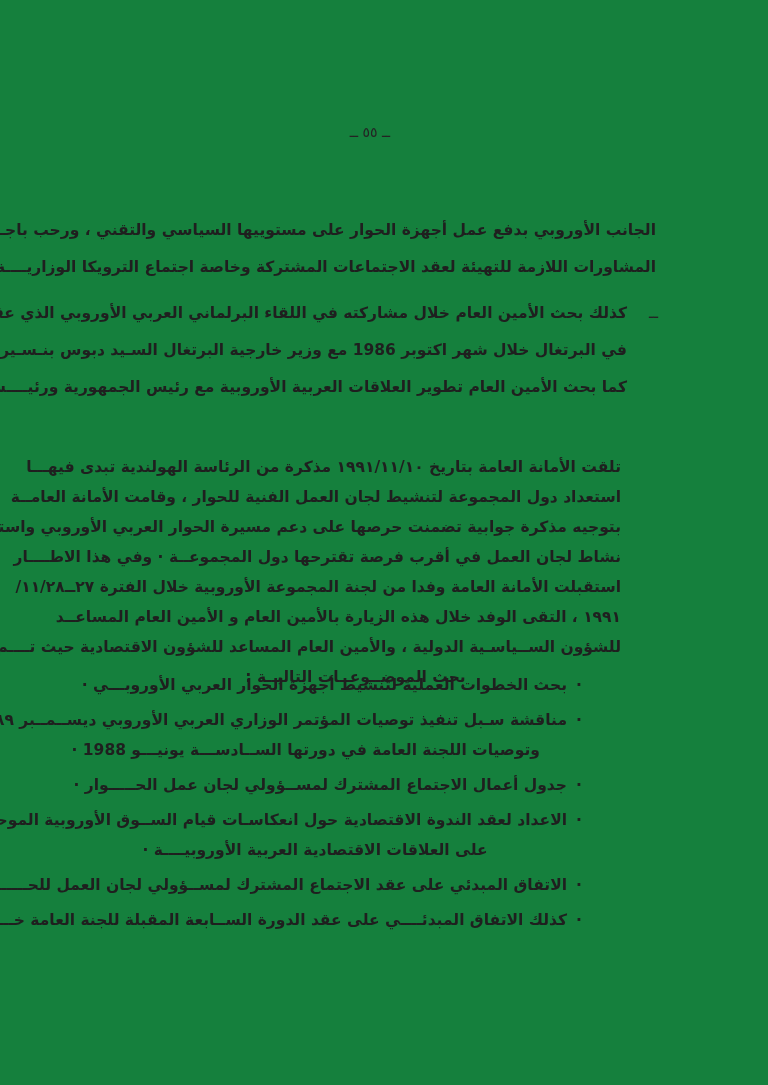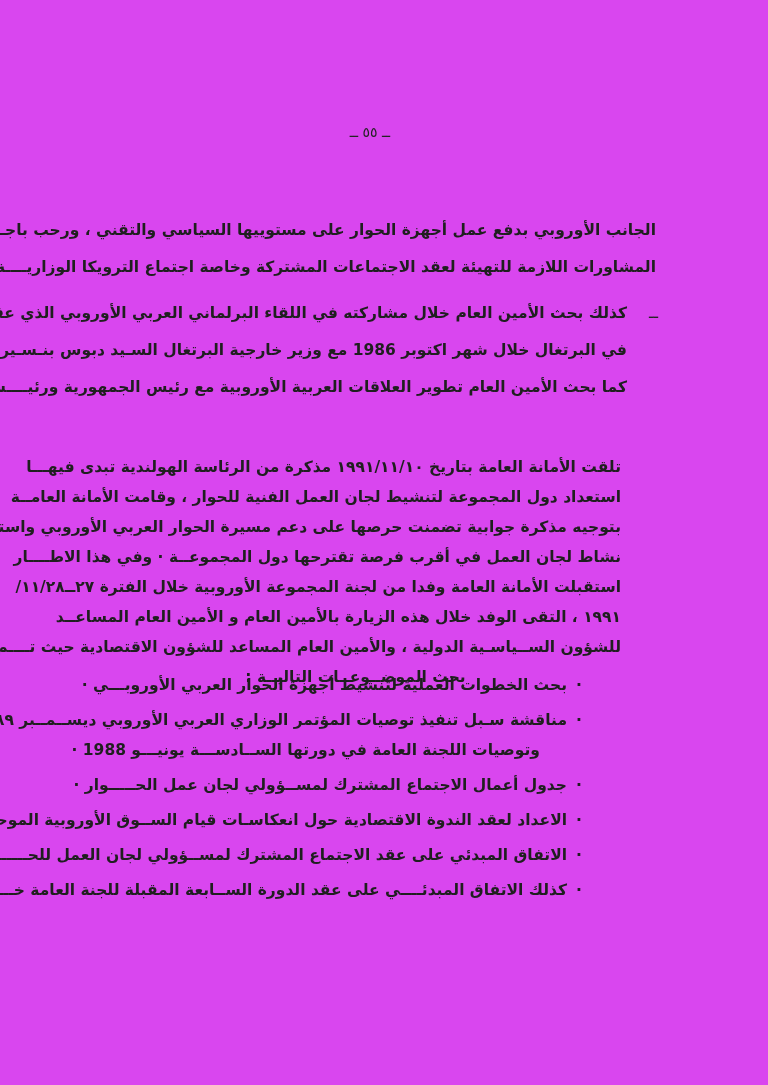--- a/index.html
+++ b/index.html
@@ -7,7 +7,7 @@
     position:relative;
     width:768px;height:1085px;
     margin:0 auto;
-    background:#d946ef;
+    background:#15803d;
     color:#1f1f1f;
     font-family:"DejaVu Sans",sans-serif;
     font-size:15.5px;

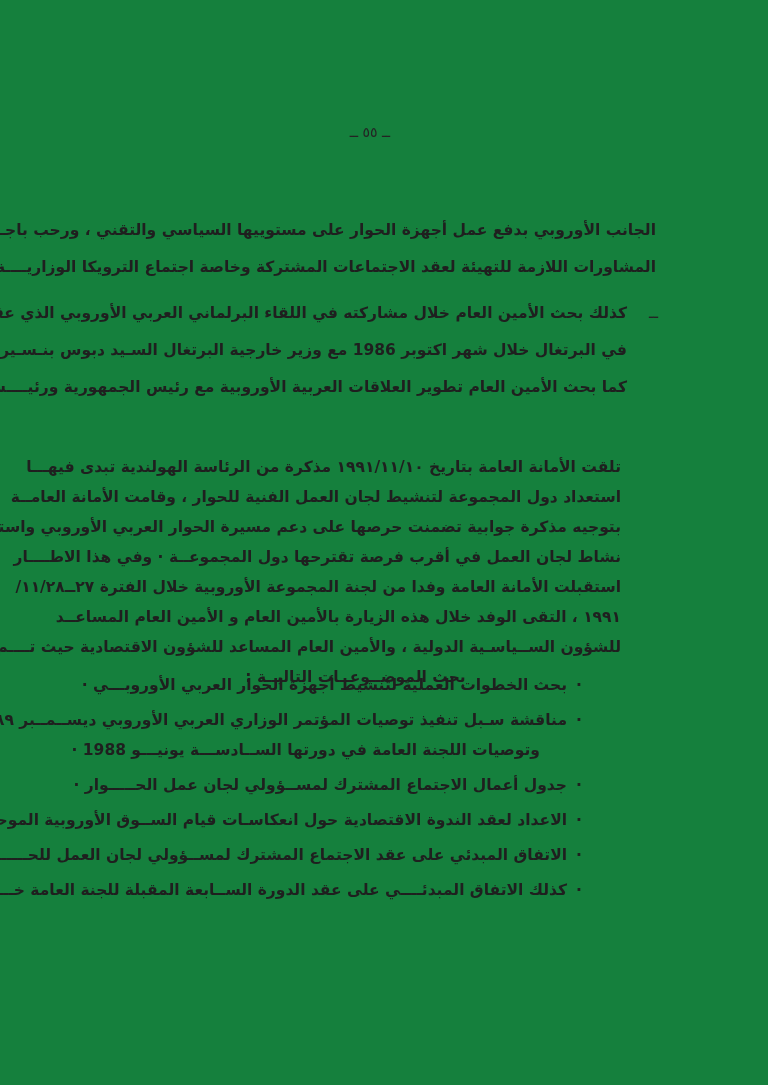--- a/index.html
+++ b/index.html
@@ -112,6 +112,7 @@
       <span class="bdot">·</span>
       <div class="blines">
         <div class="line">الاعداد لعقد الندوة الاقتصادية حول انعكاسـات قيام الســوق الأوروبية الموحدة</div>
+        <div class="line">على العلاقات الاقتصادية العربية الأوروبيــــة ·</div>
       </div>
     </div>
 

